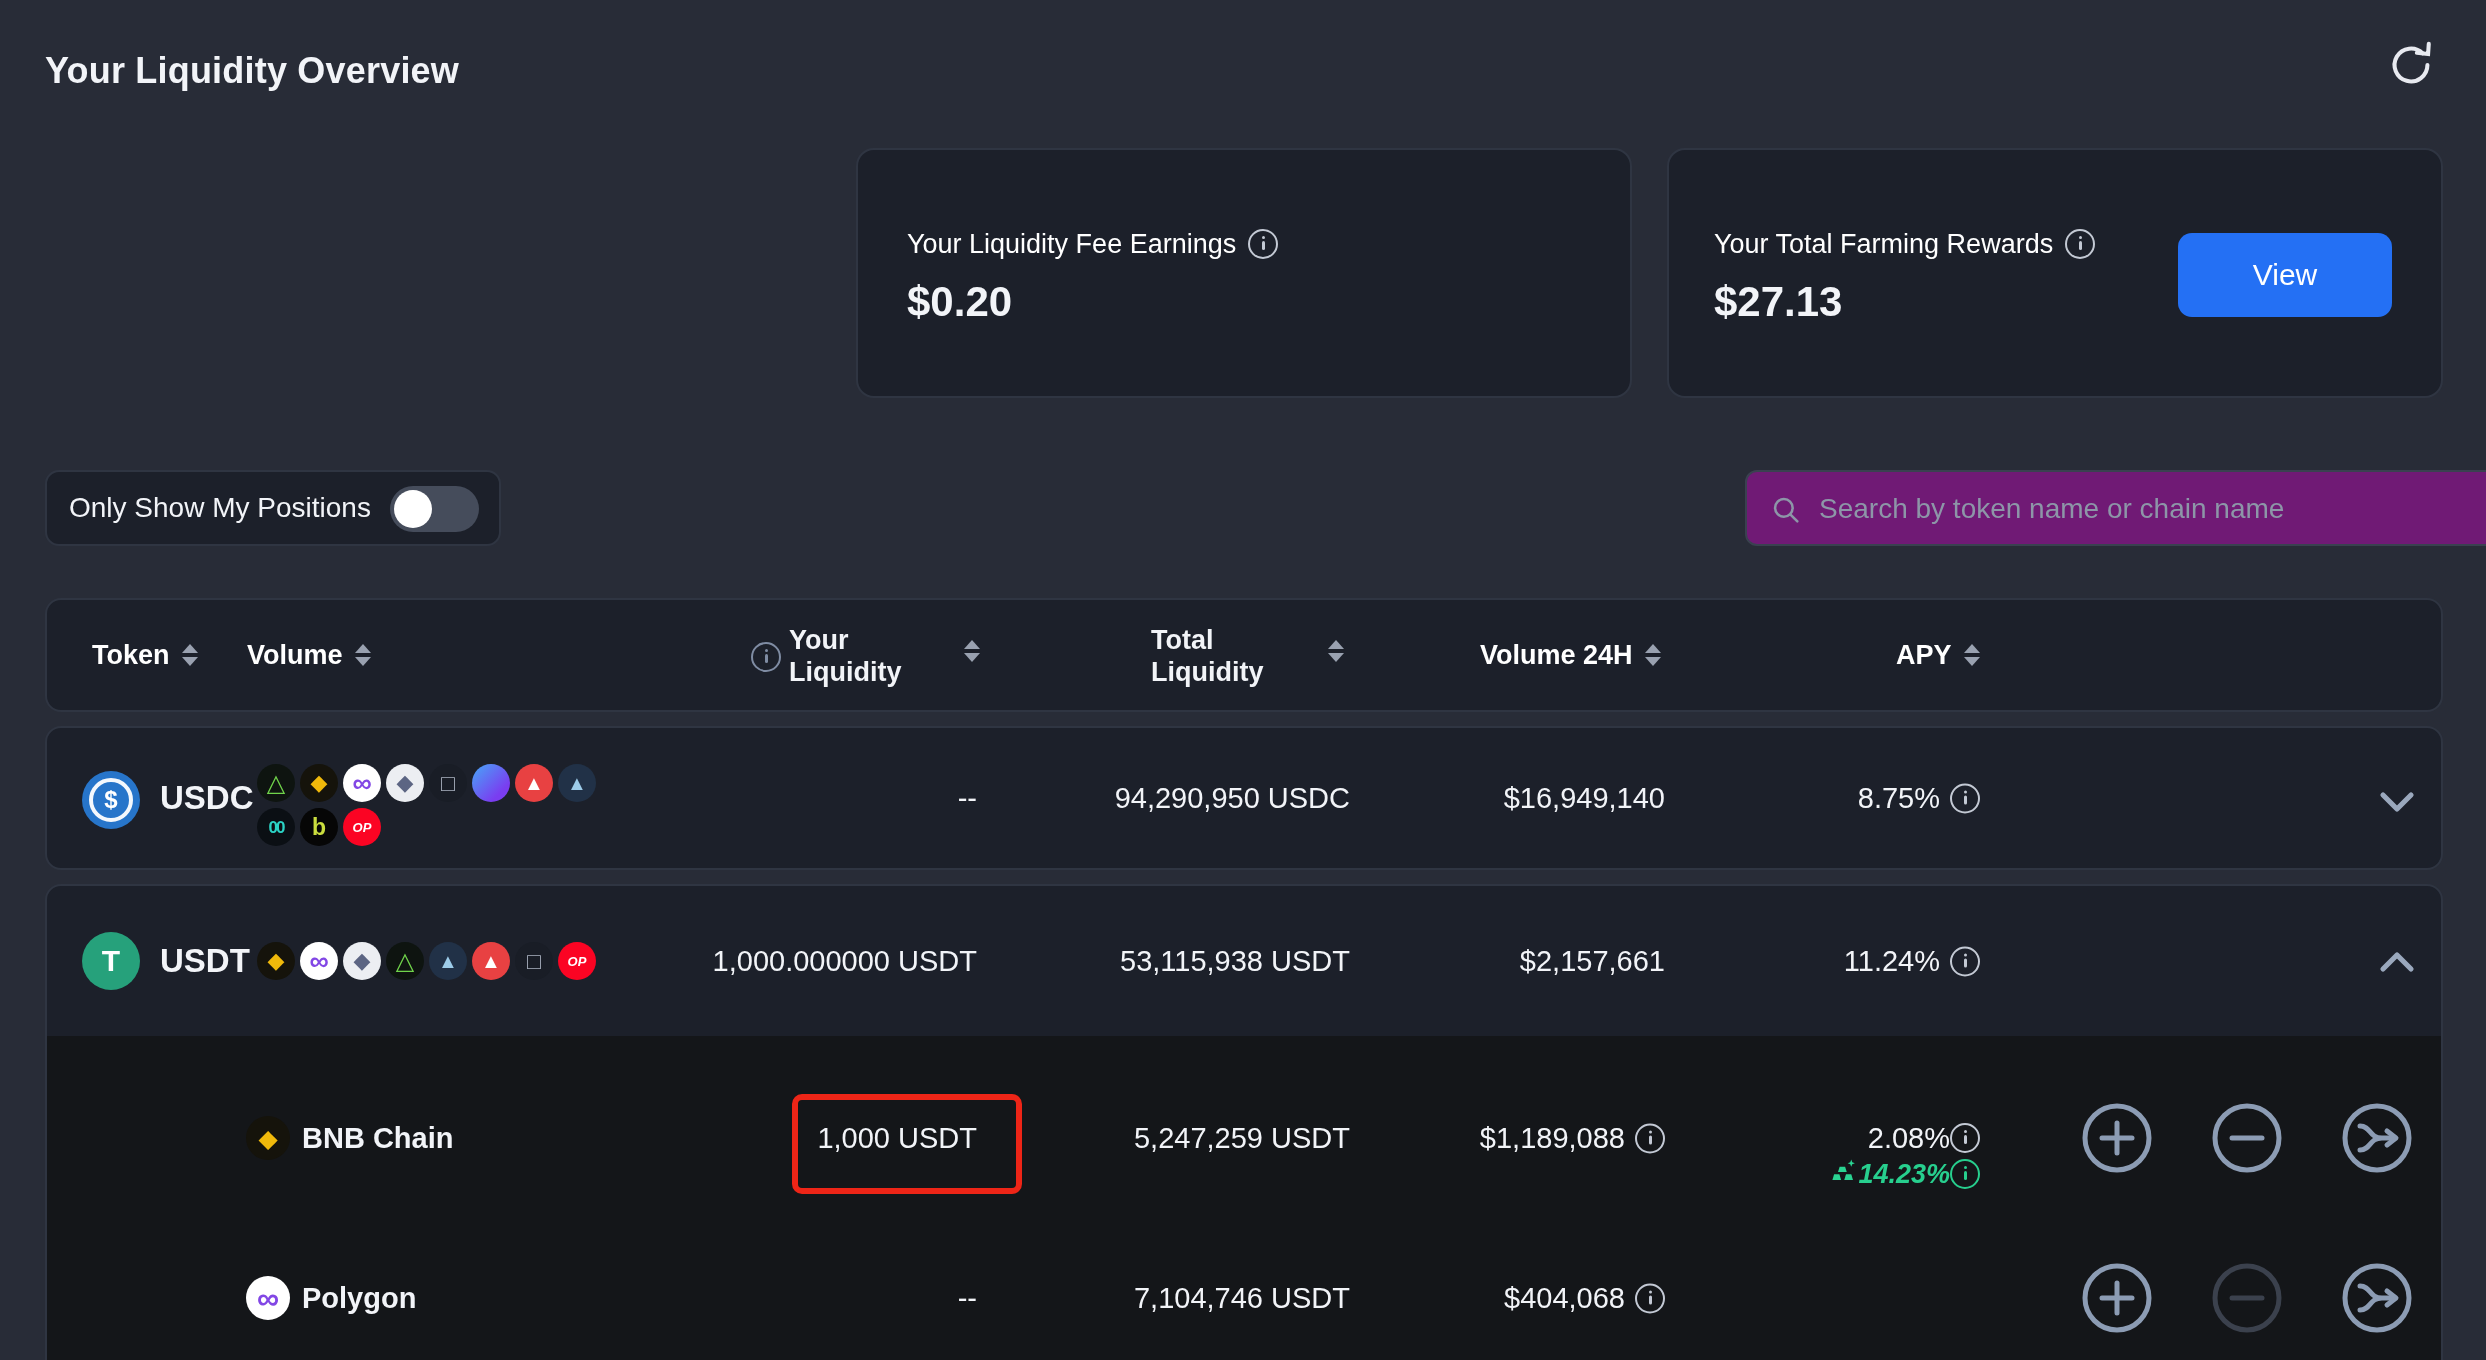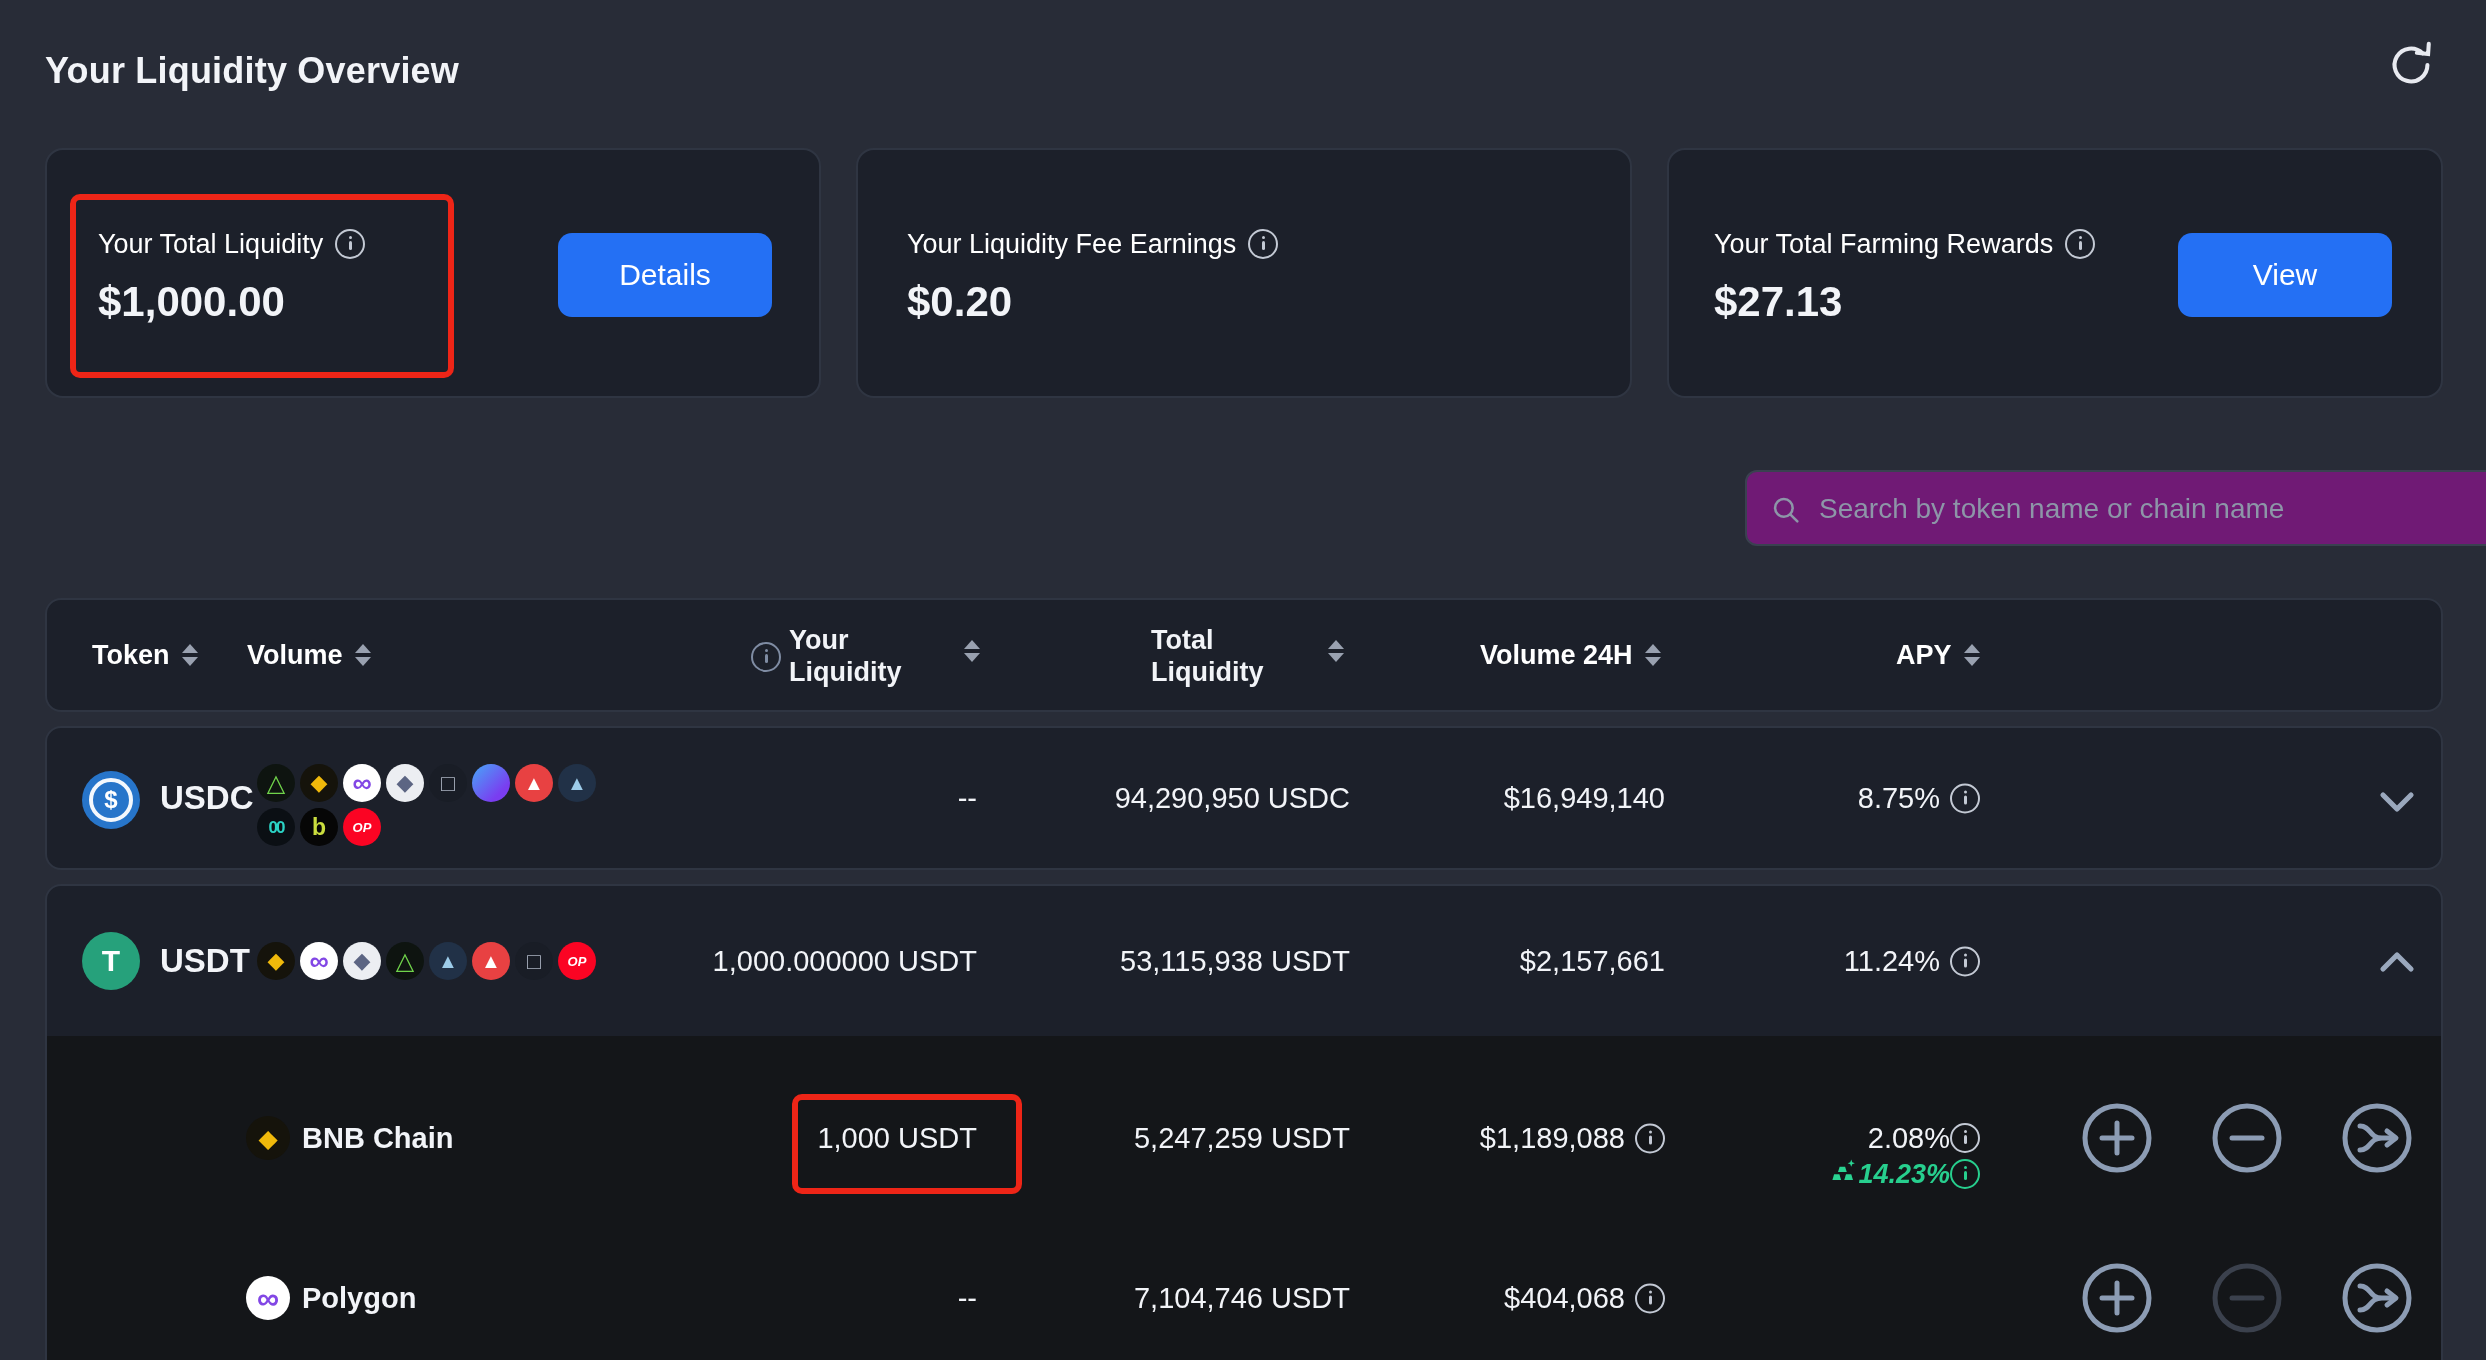--- a/index.html
+++ b/index.html
@@ -95,15 +95,6 @@
     </span>
   </button>
 
-  <section class="abs card" style="left:45px;">
-    <div class="card-label" style="left:51px;top:77px;">
-      <span>Your Total Liquidity</span>
-      <span class="ic-info info-dim"></span>
-    </div>
-    <div class="card-value" style="left:51px;top:128px;">$1,000.00</div>
-    <button class="blue-btn">Details</button>
-    <div class="annotation" style="left:23px;top:44px;width:372px;height:172px;"></div>
-  </section>
 
   <section class="abs card" style="left:856px;">
     <div class="card-label" style="left:49px;top:77px;">

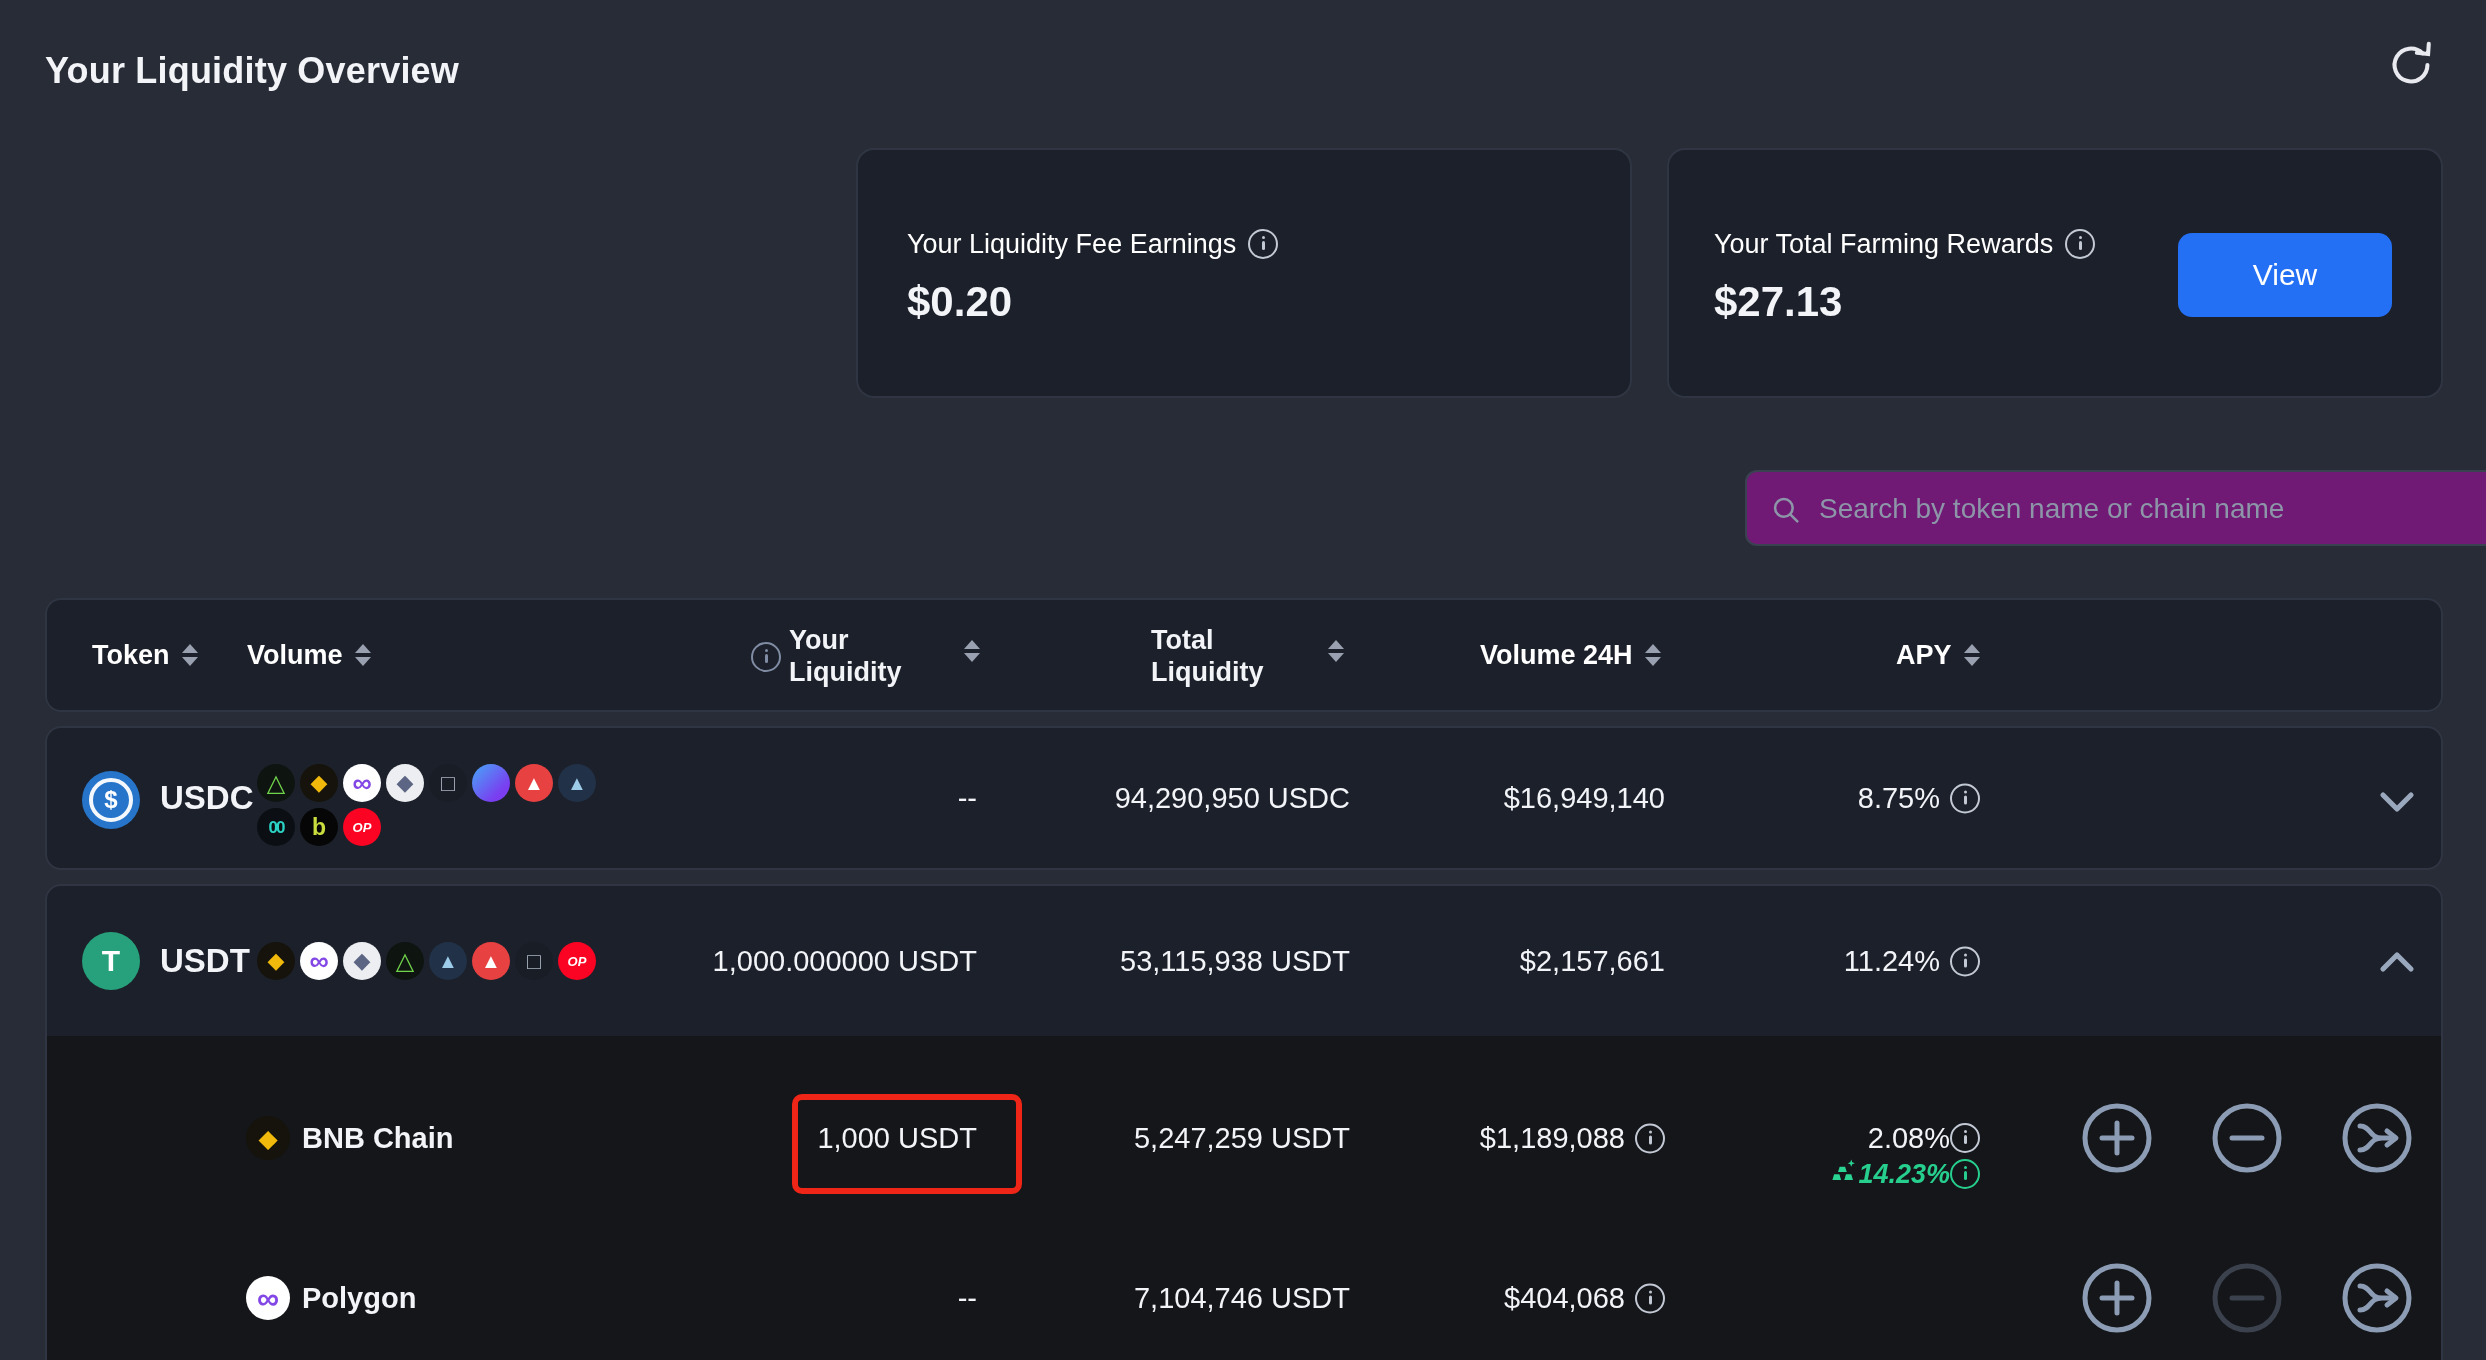--- a/index.html
+++ b/index.html
@@ -113,6 +113,12 @@
     <button class="blue-btn" style="left:509px;">View</button>
   </section>
 
+  <section class="abs toggle-card">
+    <div class="toggle-label">Only Show My Positions</div>
+    <div class="switch">
+        <div class="knob"></div>
+      </div>
+  </section>
 
   <div class="abs search-box">
     <span>

